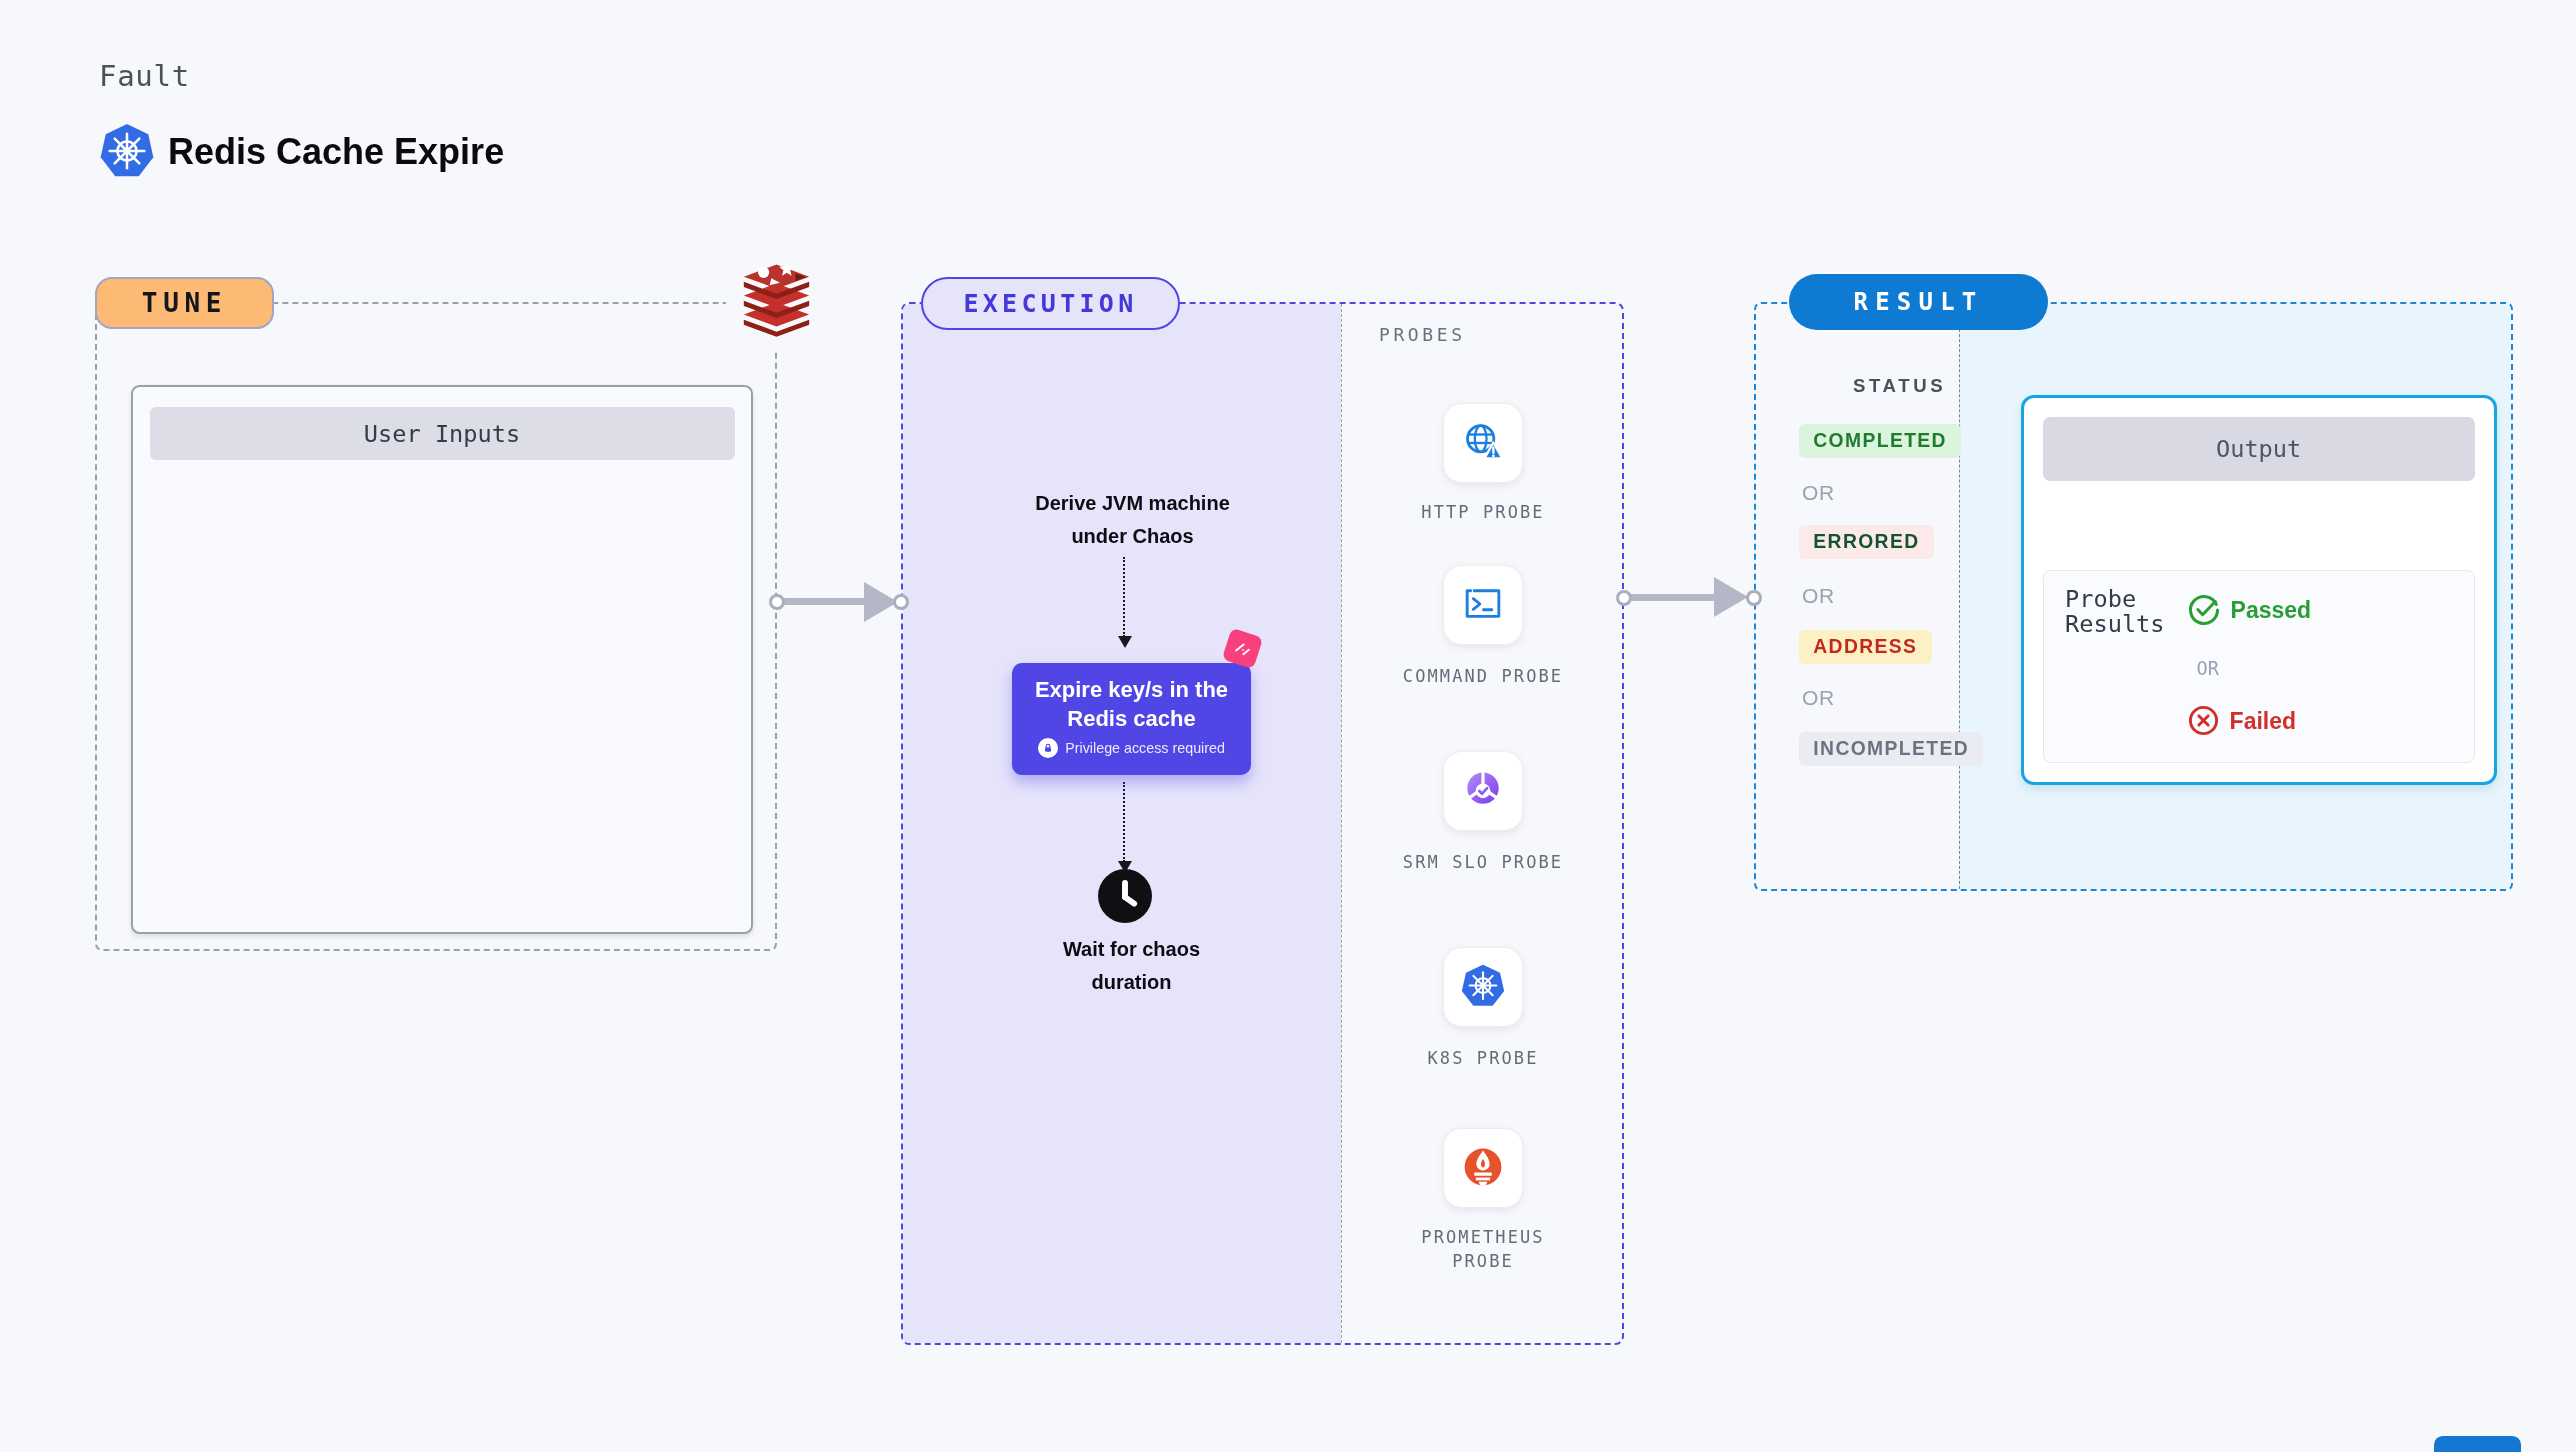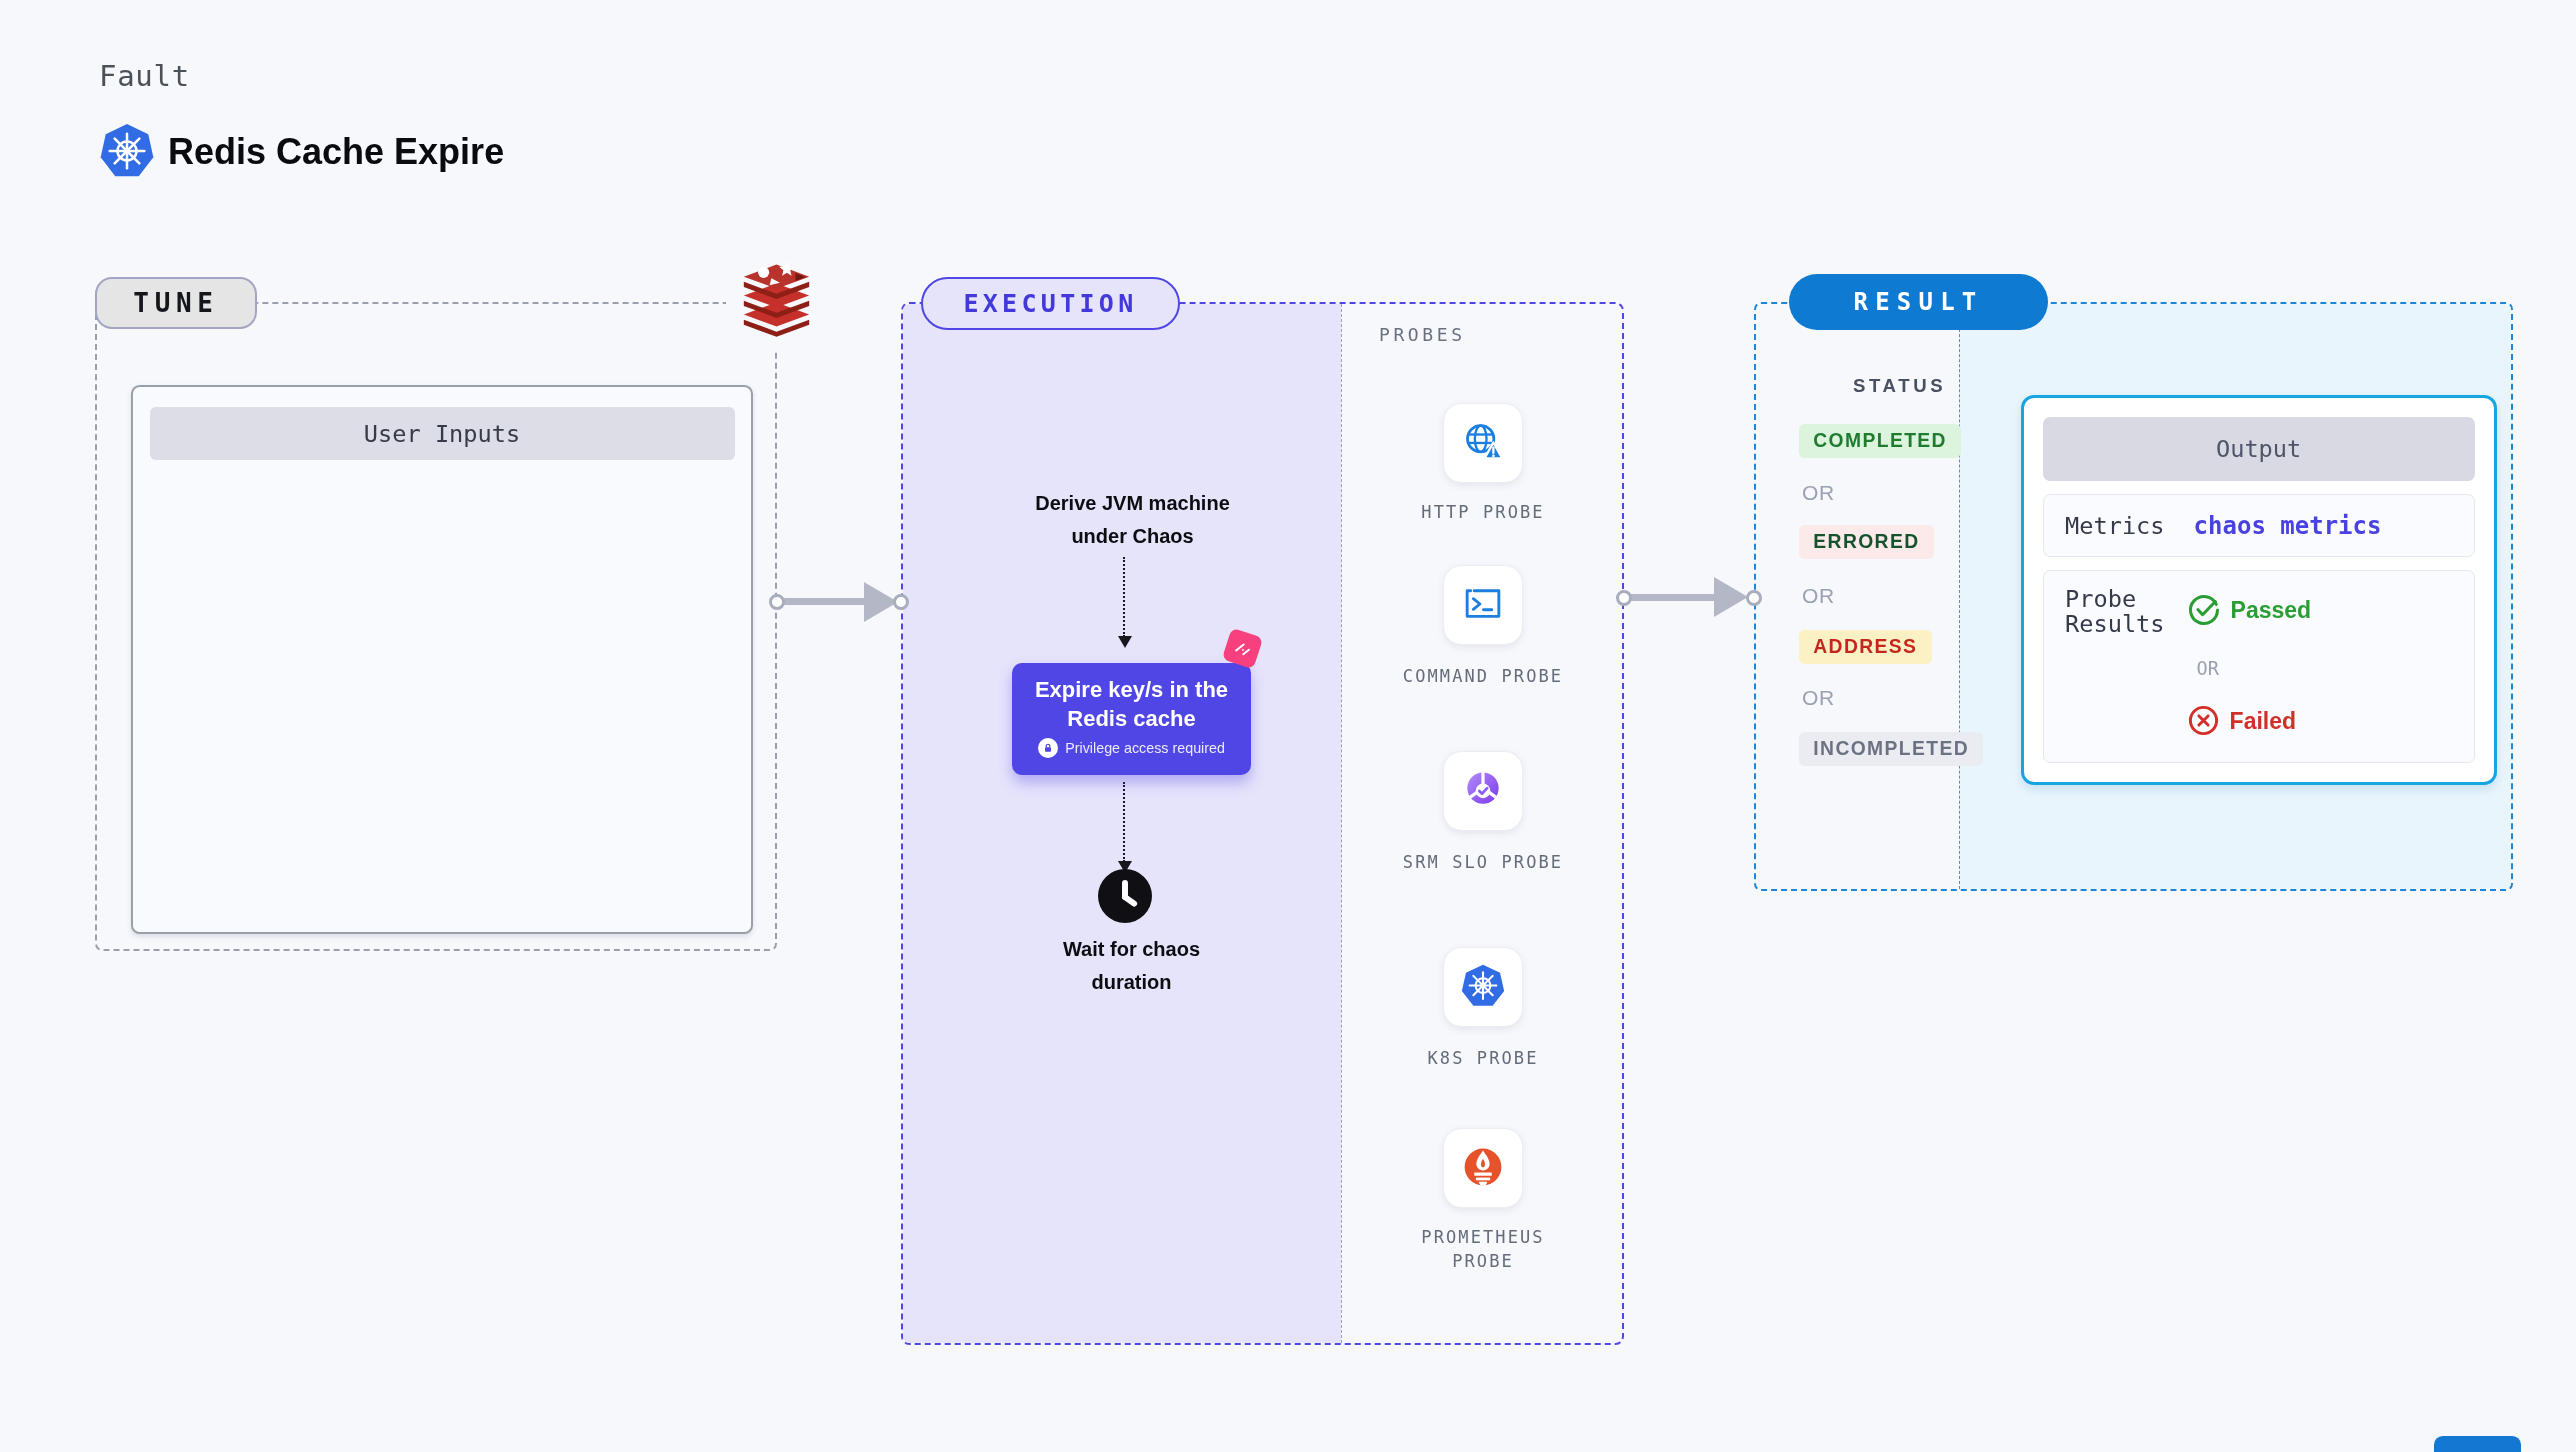--- a/index.html
+++ b/index.html
@@ -17,7 +17,7 @@
 
   
   .pill { display:flex; align-items:center; justify-content:center; }
-  .tune-badge { left:95px; top:277px; width:162px; height:52px; background:#e5e5e5;
+  .tune-badge { left:95px; top:277px; width:179px; height:52px; background:#fdba74;
     border:2.1px solid #a2a5c4; border-radius:17px; font-size:26px; font-weight:bold;
     letter-spacing:5.7px; color:#15161c; z-index:5; }
   .exec-badge { left:921px; top:277px; width:259px; height:53px; background:#e6e4fb;

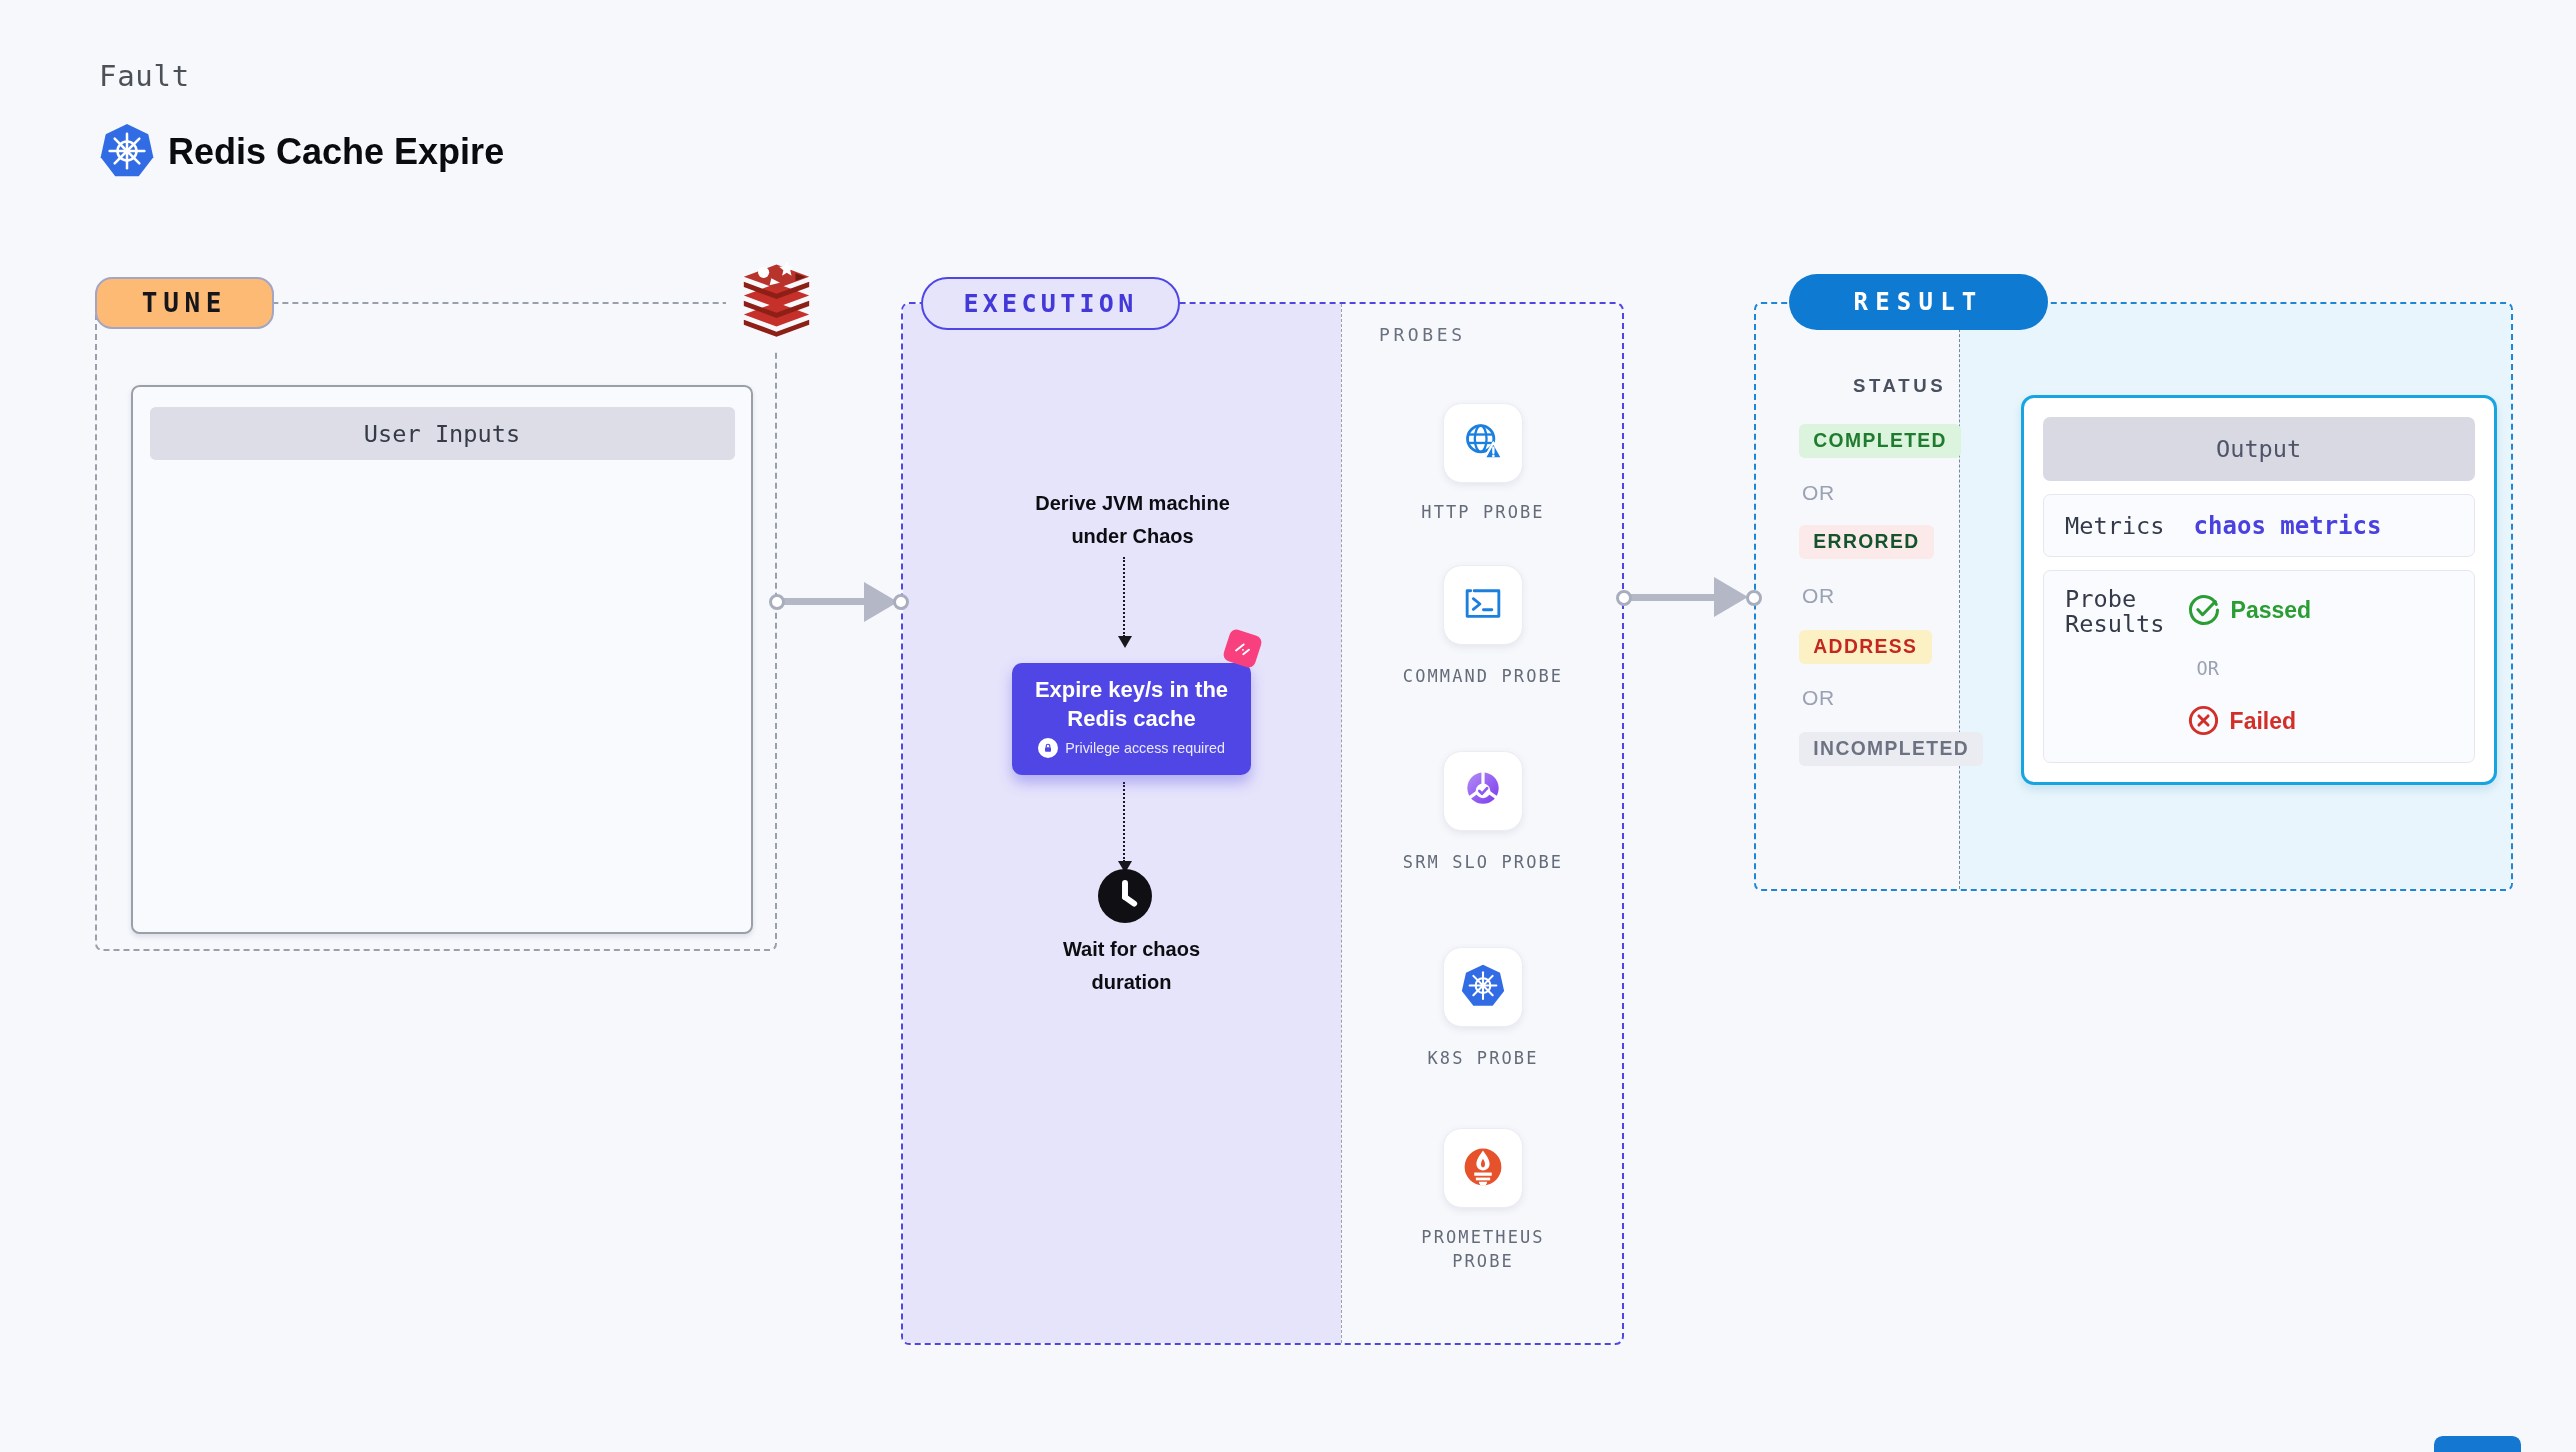--- a/index.html
+++ b/index.html
@@ -312,10 +312,6 @@
   <div class="abs output-card">
     <div class="abs mono output-header">Output</div>
 
-    <div class="abs output-row row-metrics">
-      <div class="abs mono metrics-label">Metrics</div>
-      <div class="abs mono metrics-value">chaos metrics</div>
-    </div>
 
     <div class="abs output-row row-probe">
       <div class="abs mono probe-results-label">Probe Results</div>

